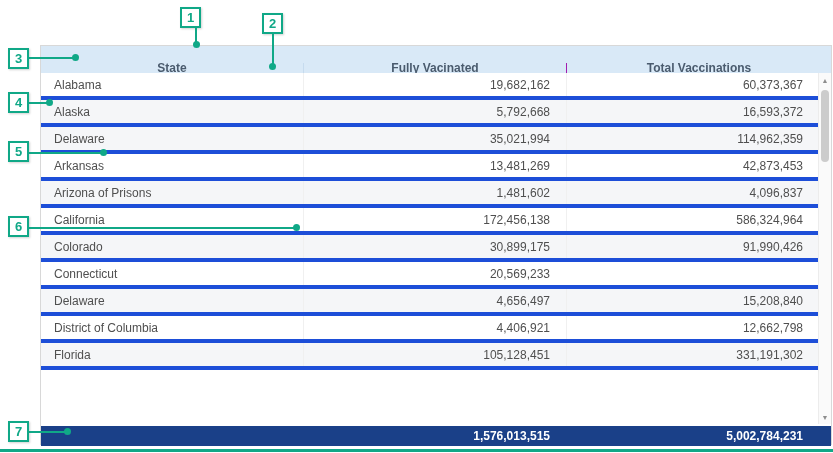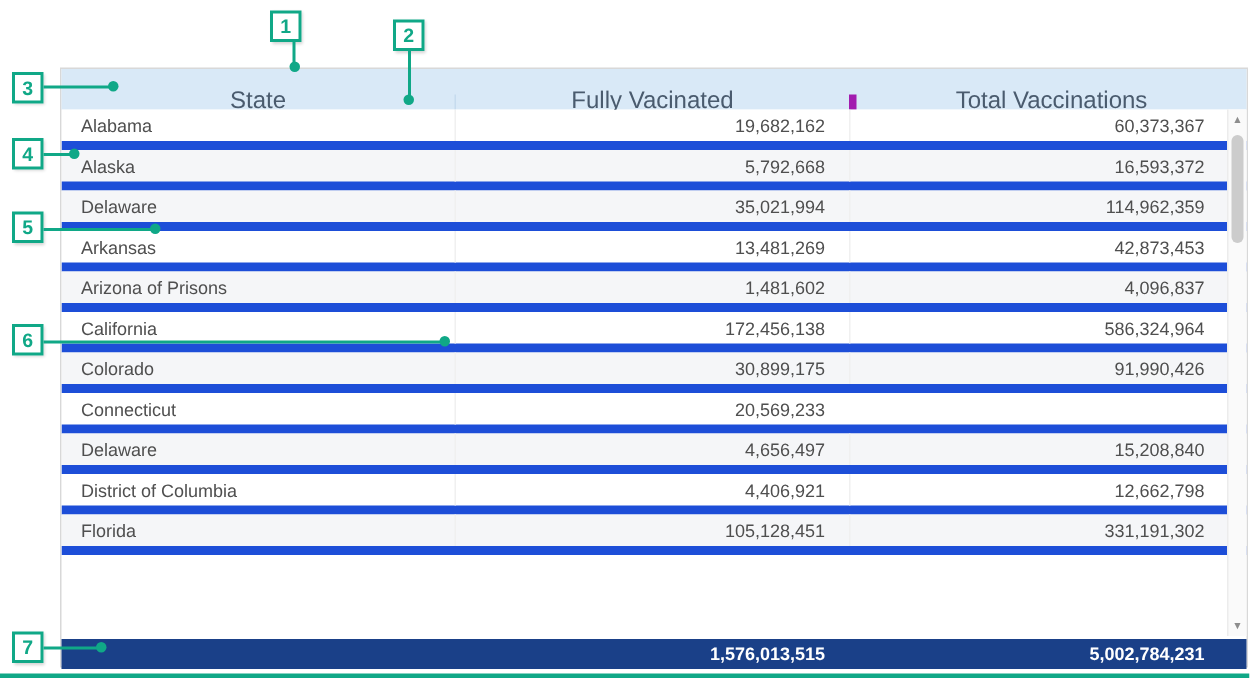--- a/index.html
+++ b/index.html
@@ -19,7 +19,7 @@
     border:1px solid #d8d8d8;box-sizing:border-box;background:#fff;}
   .thead{position:absolute;left:0;top:0;right:0;height:27px;display:flex;background:var(--header-bg);}
   .th{box-sizing:border-box;display:flex;align-items:center;justify-content:center;
-    font-size:16px;font-weight:400;color:var(--header-text);cursor:pointer;margin-top:17px;}
+    font-size:12px;font-weight:700;color:var(--header-text);cursor:pointer;margin-top:17px;}
   .th.c1{width:262px;}
   .th.c2{width:263px;border-left:1px solid #c6dbee;}
   .th.c3{flex:1;border-left:5px solid #a21caf;}

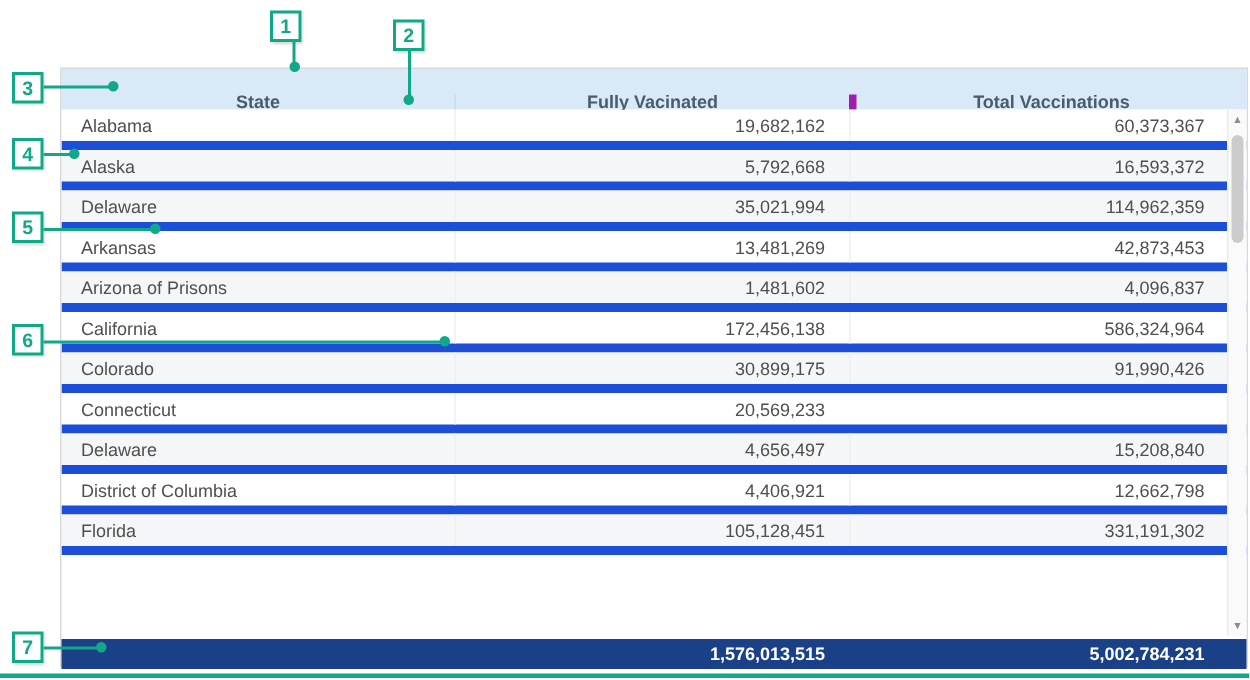--- a/index.html
+++ b/index.html
@@ -22,7 +22,7 @@
     font-size:12px;font-weight:700;color:var(--header-text);cursor:pointer;margin-top:17px;}
   .th.c1{width:262px;}
   .th.c2{width:263px;border-left:1px solid #c6dbee;}
-  .th.c3{flex:1;border-left:5px solid #a21caf;}
+  .th.c3{flex:1;border-left:1px solid #a21caf;}
   .tbody{position:absolute;left:0;top:27px;right:0;height:351px;overflow:hidden;}
   .trow{display:flex;height:27px;box-sizing:border-box;border-bottom:6px solid #1d4ed8;background:#fff;}
   .trow.alt{background:var(--row-alt);}

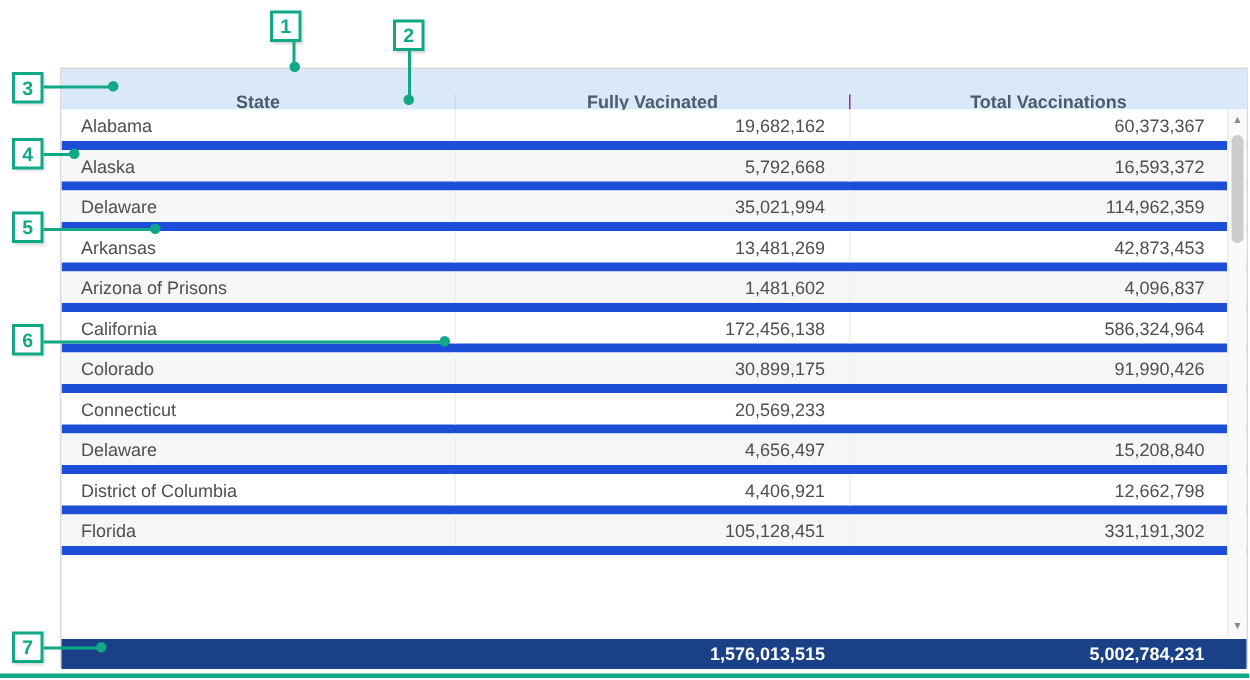--- a/index.html
+++ b/index.html
@@ -24,7 +24,7 @@
   .th.c2{width:263px;border-left:1px solid #c6dbee;}
   .th.c3{flex:1;border-left:1px solid #a21caf;}
   .tbody{position:absolute;left:0;top:27px;right:0;height:351px;overflow:hidden;}
-  .trow{display:flex;height:27px;box-sizing:border-box;border-bottom:6px solid #1d4ed8;background:#fff;}
+  .trow{display:flex;height:27px;box-sizing:border-box;border-bottom:4px solid #1d4ed8;background:#fff;}
   .trow.alt{background:var(--row-alt);}
   .cell{box-sizing:border-box;display:flex;align-items:center;font-size:12px;color:var(--body-text);}
   .cell.state{width:262px;padding-left:13px;}

